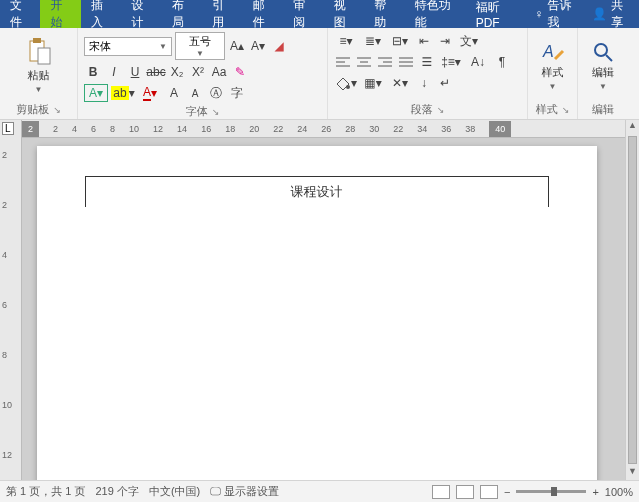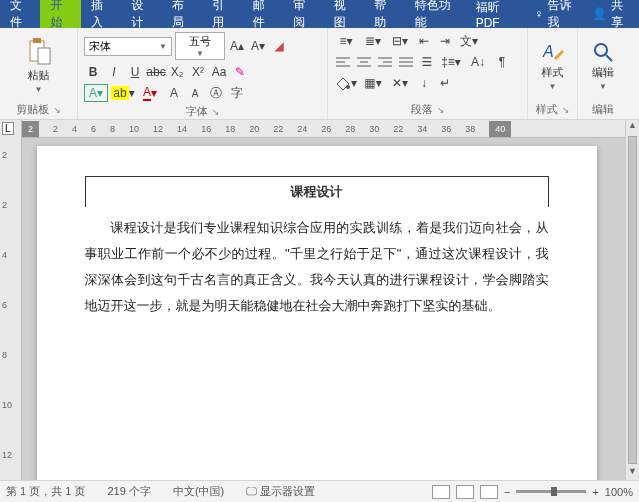--- a/index.html
+++ b/index.html
@@ -28,7 +28,7 @@
 .hruler-wrap .dark { background: #888; color: #fff; padding: 0 6px; height: 16px; display: flex; align-items: center; font-size: 9px; }
 .page-wrap { flex: 1; overflow: auto; padding: 18px 14px 10px 0; }
 .page { background: #fff; margin: 8px auto 0; width: 560px; min-height: 380px; box-shadow: 0 2px 6px rgba(0,0,0,0.3); padding: 30px 48px; }
-.doc-title-box { border: 1px solid #333; border-bottom: none; padding: 6px 0; text-align: center; font-size: 13px; color: #333; margin-bottom: 8px; font-weight: bold; }
+.doc-title-box { border: 1px solid #333; border-bottom: none; padding: 6px 0; text-align: center; font-size: 13px; color: #333; margin-bottom: 8px; }
 .para { font-size: 13px; line-height: 2; color: #222; text-indent: 2em; text-align: justify; }
 .statusbar { height: 22px; background: #f3f3f3; border-top: 1px solid #d4d4d4; display: flex; align-items: center; font-size: 11px; color: #555; padding: 0 6px; gap: 22px; }
 .statusbar .right { margin-left: auto; display: flex; align-items: center; gap: 6px; }

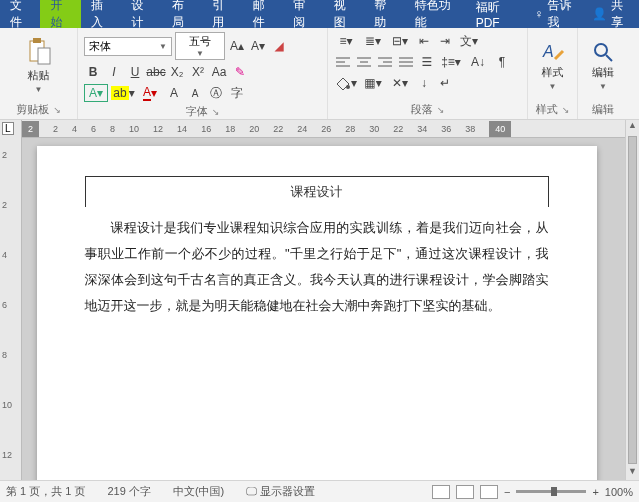--- a/index.html
+++ b/index.html
@@ -264,7 +264,6 @@
   <div class="page-wrap">
     <div class="page">
       <div class="doc-title-box">课程设计</div>
-      <p class="para">课程设计是我们专业课程知识综合应用的实践训练，着是我们迈向社会，从事职业工作前一个必不少的过程。"千里之行始于足下"，通过这次课程设计，我深深体会到这句千古名言的真正含义。我今天认真的进行课程设计，学会脚踏实地迈开这一步，就是为明天能稳健地在社会大潮中奔跑打下坚实的基础。</p>
     </div>
   </div>
   <div class="scroll-v">

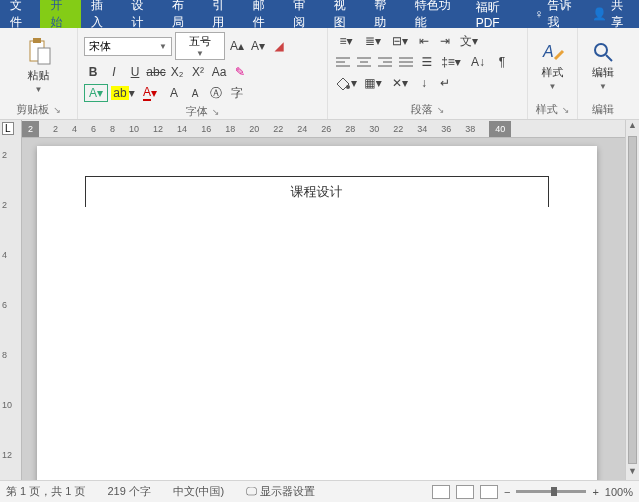--- a/index.html
+++ b/index.html
@@ -30,7 +30,7 @@
 .page { background: #fff; margin: 8px auto 0; width: 560px; min-height: 380px; box-shadow: 0 2px 6px rgba(0,0,0,0.3); padding: 30px 48px; }
 .doc-title-box { border: 1px solid #333; border-bottom: none; padding: 6px 0; text-align: center; font-size: 13px; color: #333; margin-bottom: 8px; }
 .para { font-size: 13px; line-height: 2; color: #222; text-indent: 2em; text-align: justify; }
-.statusbar { height: 22px; background: #f3f3f3; border-top: 1px solid #d4d4d4; display: flex; align-items: center; font-size: 11px; color: #555; padding: 0 6px; gap: 22px; }
+.statusbar { height: 22px; background: #f3f3f3; border-top: 1px solid #d4d4d4; display: flex; align-items: center; font-size: 11px; color: #555; padding: 0 6px; gap: 10px; }
 .statusbar .right { margin-left: auto; display: flex; align-items: center; gap: 6px; }
 .view-btn { width: 18px; height: 14px; border: 1px solid #999; background: #fff; cursor: pointer; }
 .zoom-slider { width: 70px; height: 3px; background: #999; position: relative; }

